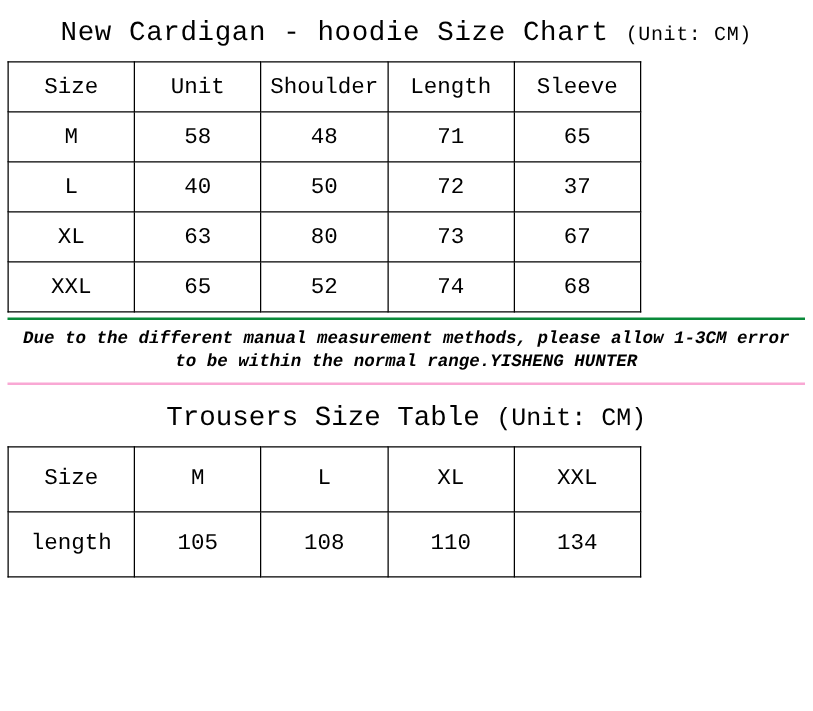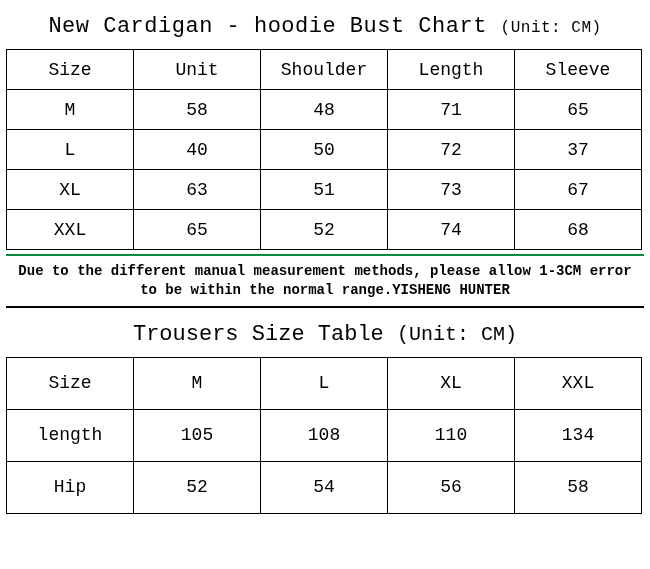--- a/index.html
+++ b/index.html
@@ -66,7 +66,7 @@
 <body>
 
 <div class="title">
-  <span>New Cardigan - hoodie Bust Chart</span>
+  <span>New Cardigan - hoodie Size Chart</span>
   <span class="unit">(Unit: CM)</span>
 </div>
 

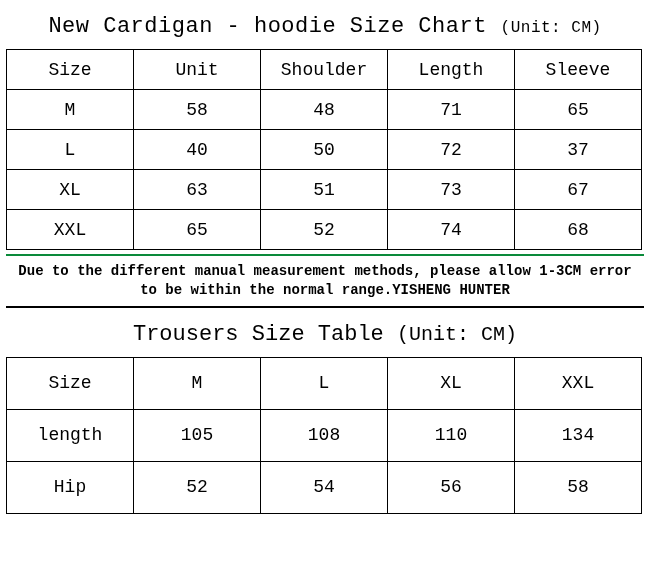--- a/index.html
+++ b/index.html
@@ -24,7 +24,7 @@
   }
   table {
     border-collapse: collapse;
-    width: 636px;
+    width: 507px;
     margin: 0 6px;
     table-layout: fixed;
   }

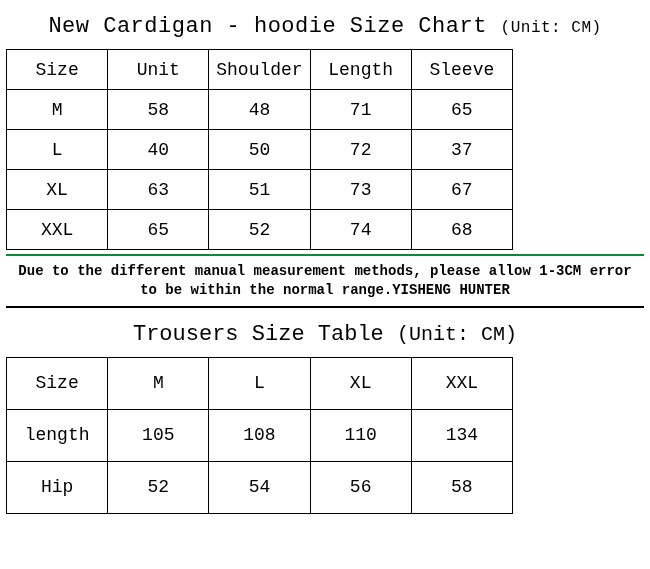--- a/index.html
+++ b/index.html
@@ -96,7 +96,7 @@
   <tr>
     <td>XL</td>
     <td>63</td>
-    <td>51</td>
+    <td>80</td>
     <td>73</td>
     <td>67</td>
   </tr>

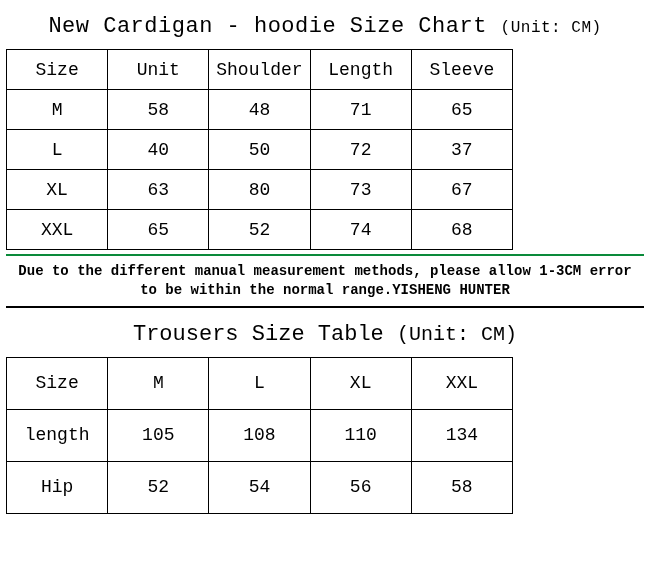--- a/index.html
+++ b/index.html
@@ -41,9 +41,10 @@
   }
   .note-wrap {
     border-top: 2px solid #0a8a3a;
-    border-bottom: 2px solid #000000;
+    border-bottom: 2px solid #f9a8d4;
     margin: 4px 6px 0 6px;
     padding: 6px 10px;
+    font-style: italic;
   }
   .note {
     font-size: 14px;

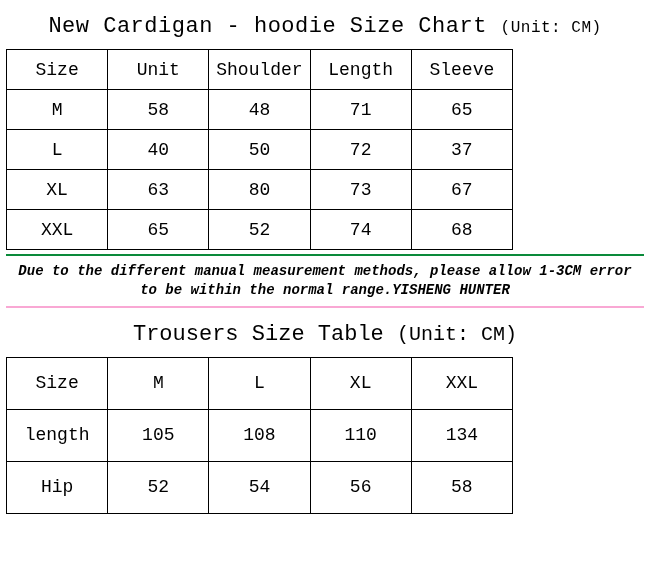--- a/index.html
+++ b/index.html
@@ -136,13 +136,6 @@
     <td>110</td>
     <td>134</td>
   </tr>
-  <tr>
-    <td>Hip</td>
-    <td>52</td>
-    <td>54</td>
-    <td>56</td>
-    <td>58</td>
-  </tr>
 </tbody>
   </table>
 

